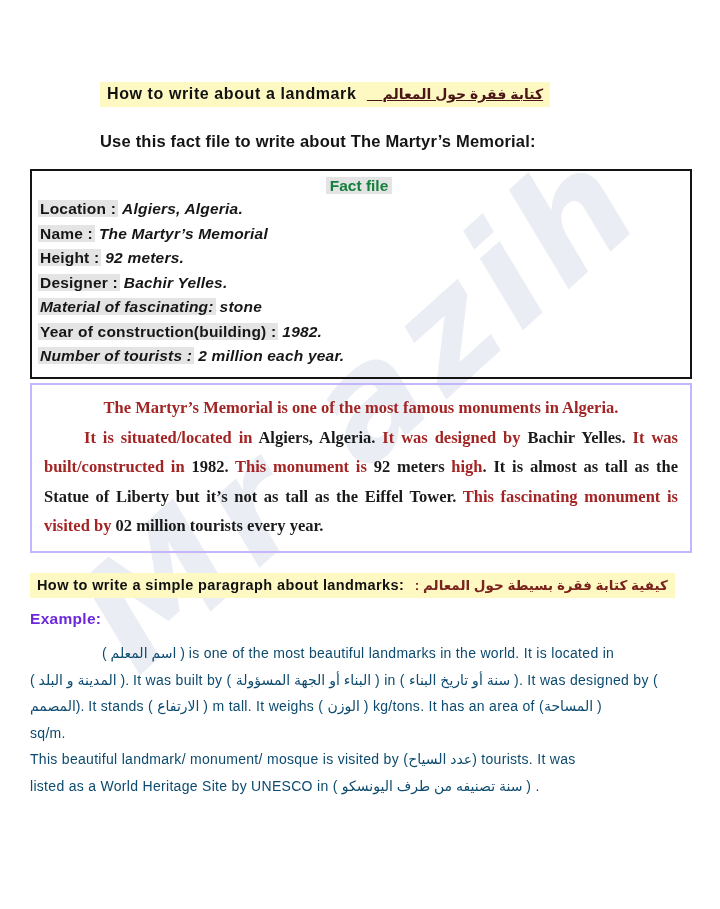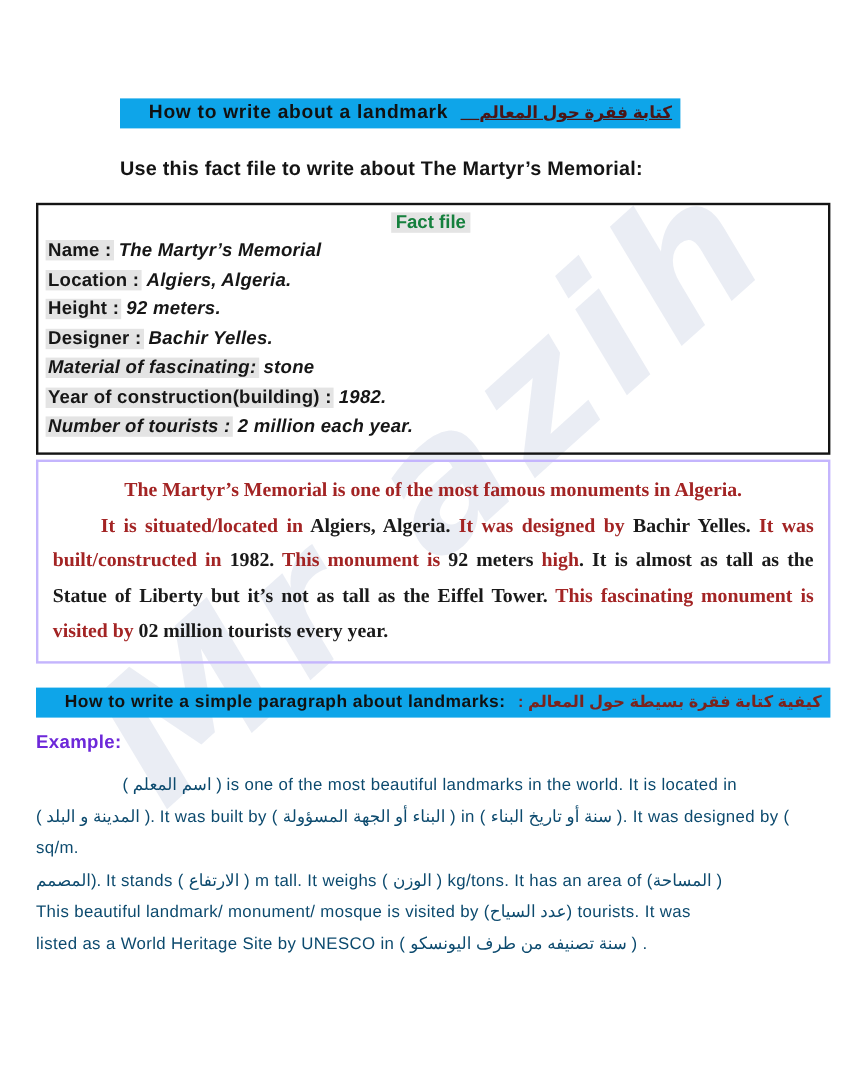--- a/index.html
+++ b/index.html
@@ -16,8 +16,8 @@
   }
   
   .band{
-    position:absolute;display:inline-block;background:#0ea5e9;
-    padding:3px 7px 4px 24px;white-space:nowrap;
+    position:absolute;display:inline-block;background:#fef9c3;
+    padding:3px 7px 4px 7px;white-space:nowrap;
   }
   .band1{left:100px;top:82px;}
   .band2{left:30px;top:573px;}

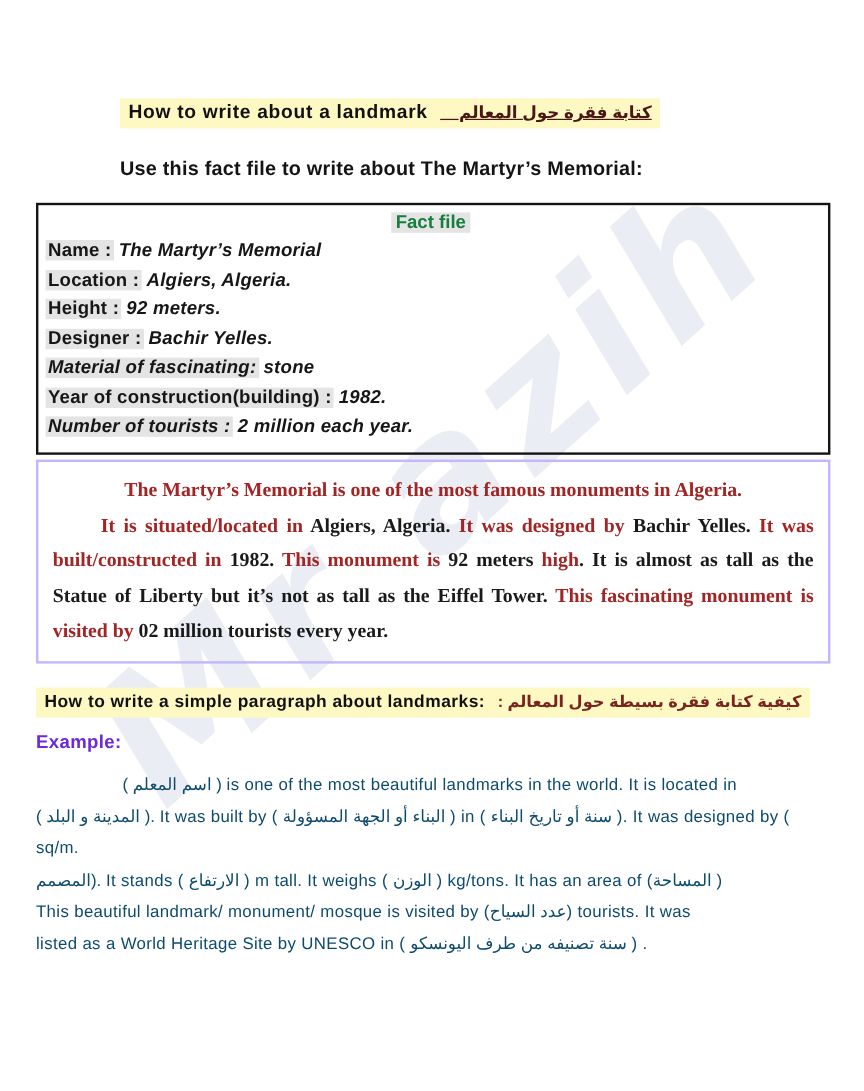--- a/index.html
+++ b/index.html
@@ -86,10 +86,10 @@
       <span>Fact file</span>
     </div>
     <div class="fact-row">
-      <span class="flabel">Name :</span><span class="fvalue">The Martyr’s Memorial</span>
+      <span class="flabel">Location :</span><span class="fvalue">Algiers, Algeria.</span>
     </div>
     <div class="fact-row">
-      <span class="flabel">Location :</span><span class="fvalue">Algiers, Algeria.</span>
+      <span class="flabel">Name :</span><span class="fvalue">The Martyr’s Memorial</span>
     </div>
     <div class="fact-row">
       <span class="flabel">Height :</span><span class="fvalue">92 meters.</span>

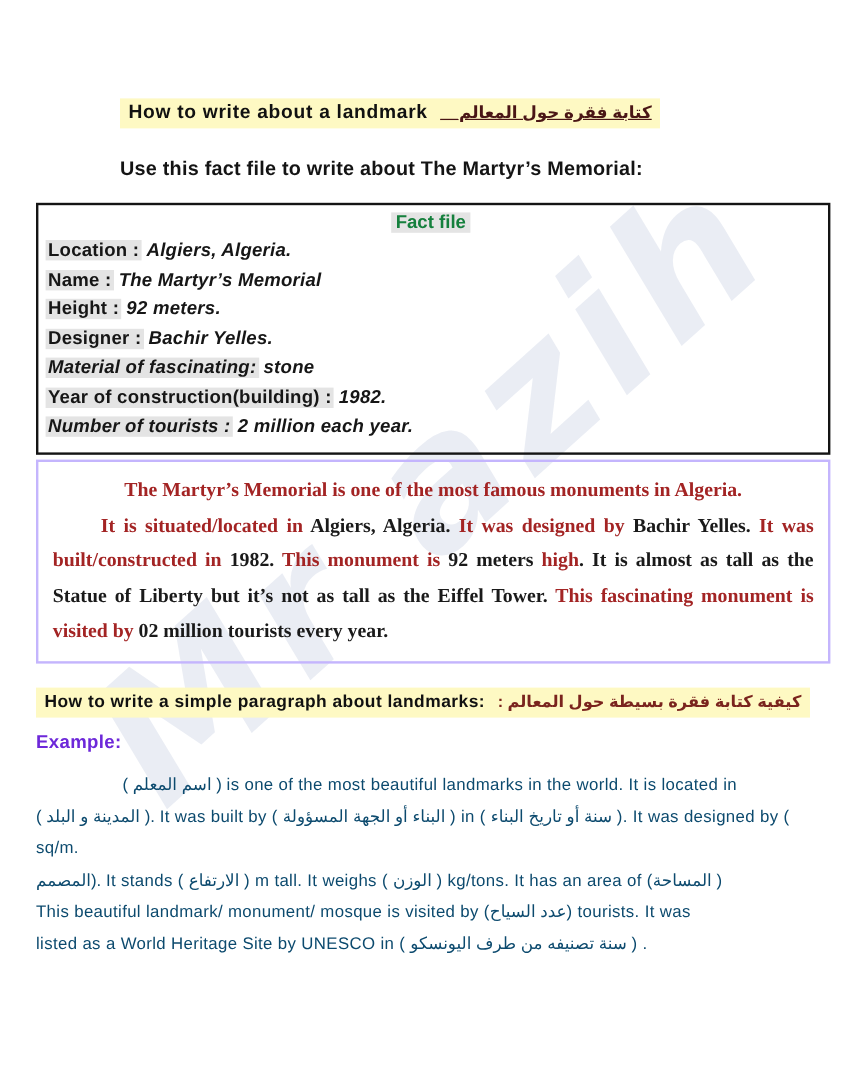--- a/index.html
+++ b/index.html
@@ -123,8 +123,8 @@
   <div class="example-lines">
     <div class="xline indent">( اسم المعلم ) is one of the most beautiful landmarks in the world. It is located in</div>
     <div class="xline">( المدينة و البلد ). It was built by ( البناء أو الجهة المسؤولة ) in ( سنة أو تاريخ البناء ). It was designed by (</div>
+    <div class="xline">المصمم). It stands ( الارتفاع ) m tall. It weighs ( الوزن ) kg/tons. It has an area of (المساحة )</div>
     <div class="xline">sq/m.</div>
-    <div class="xline">المصمم). It stands ( الارتفاع ) m tall. It weighs ( الوزن ) kg/tons. It has an area of (المساحة )</div>
     <div class="xline">This beautiful landmark/ monument/ mosque is visited by (عدد السياح) tourists. It was</div>
     <div class="xline">listed as a World Heritage Site by UNESCO in ( سنة تصنيفه من طرف اليونسكو ) .</div>
   </div>

